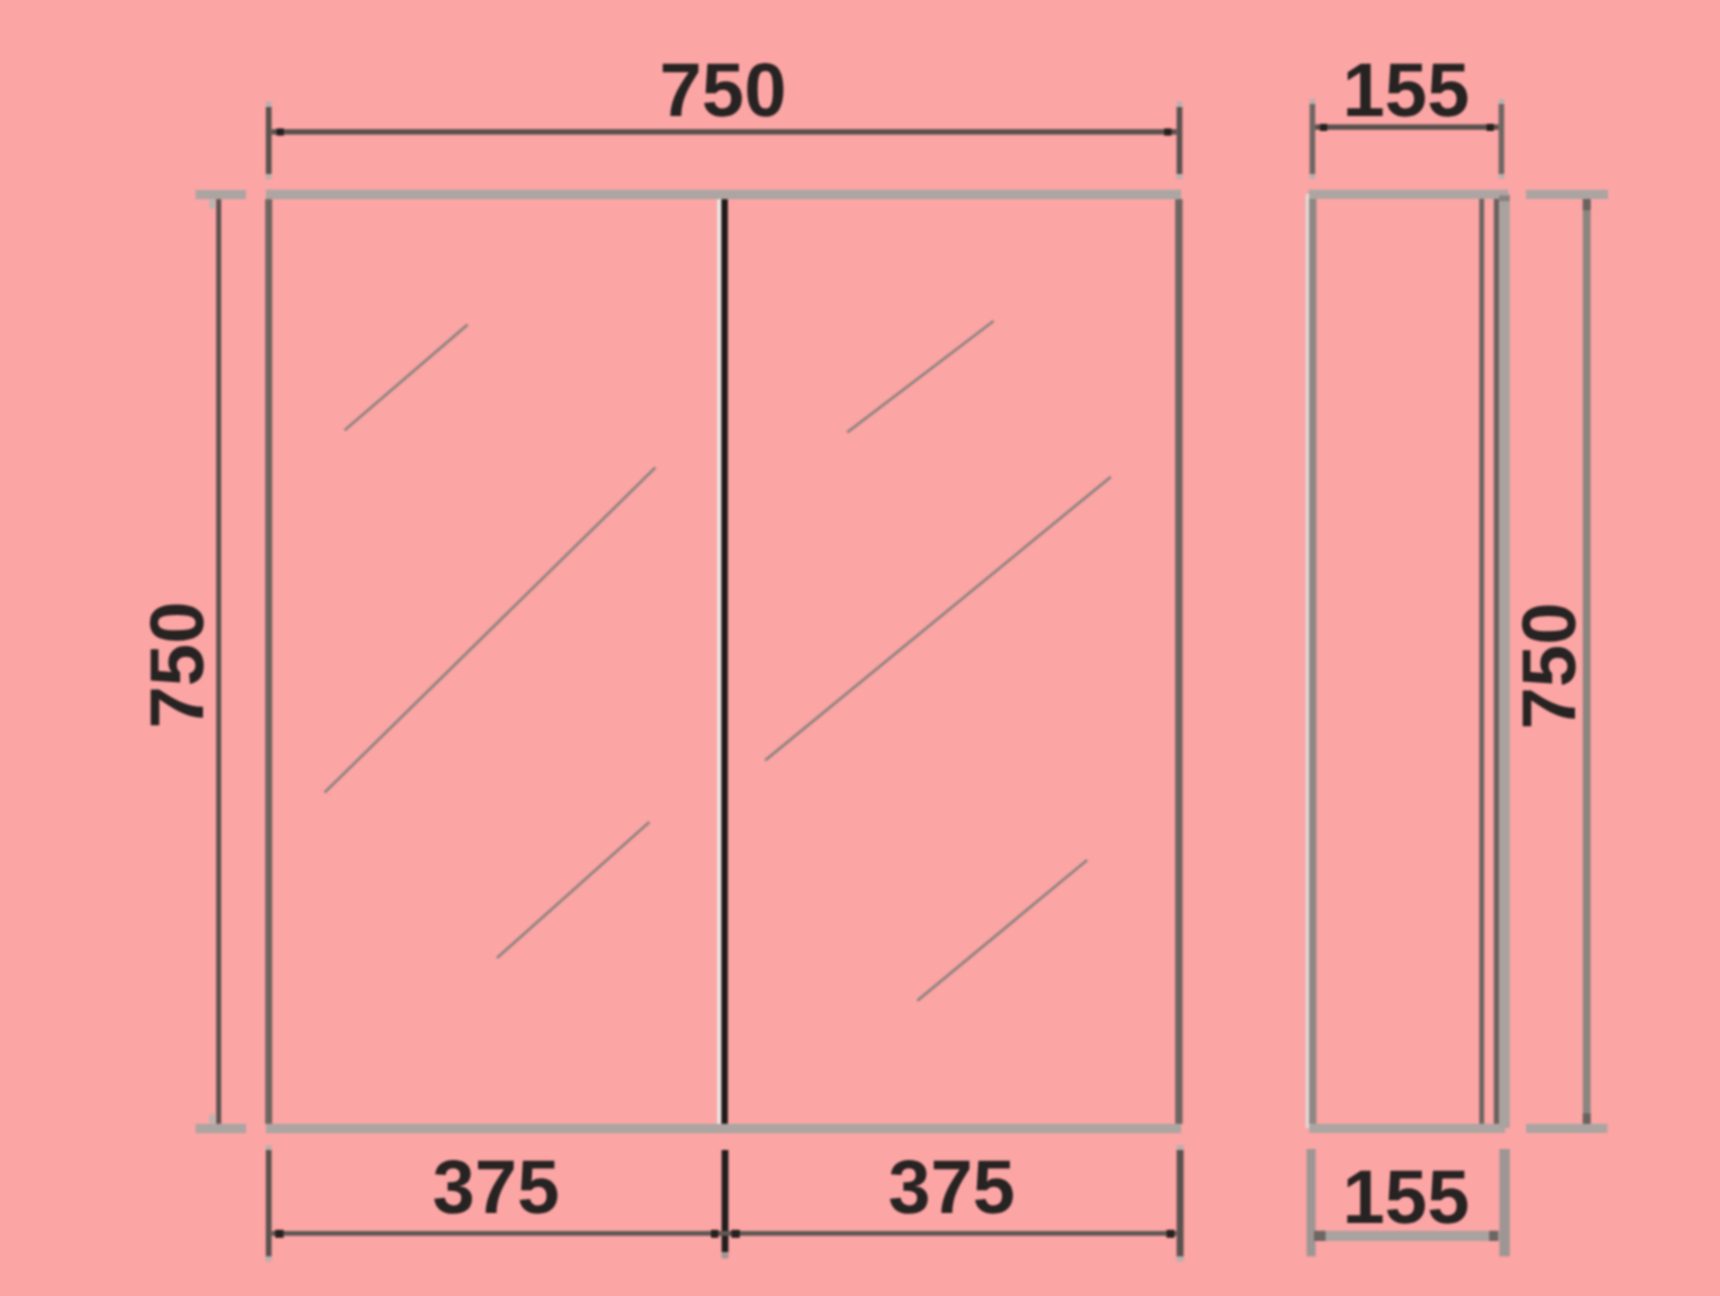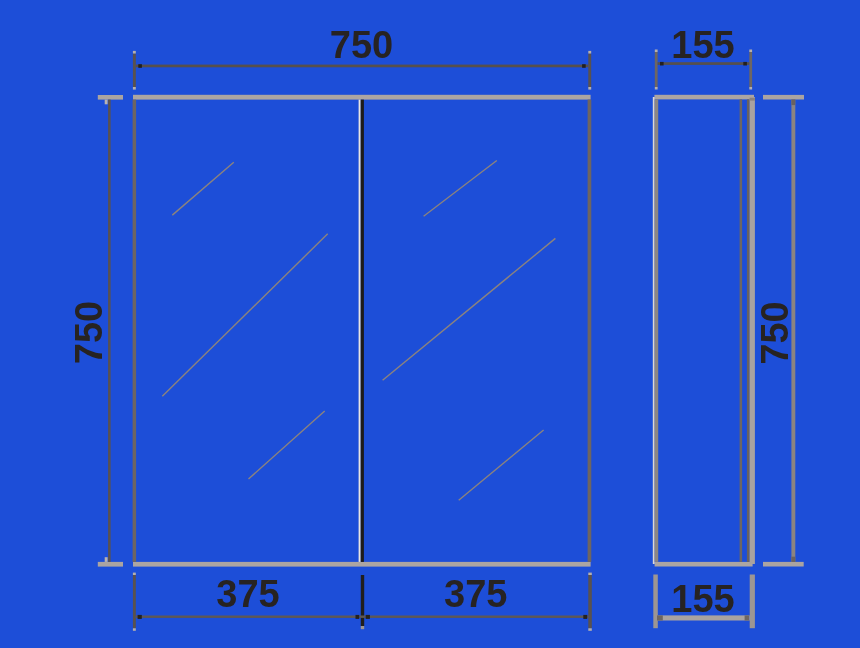--- a/index.html
+++ b/index.html
@@ -3,7 +3,7 @@
 <meta charset="utf-8">
 <style>
   html,body{margin:0;padding:0;background:#ffffff;}
-  .page{position:relative;width:860px;height:648px;background:#1d4ed8;overflow:hidden;}
+  .page{position:relative;width:860px;height:648px;background:#fca5a5;overflow:hidden;}
   svg{position:absolute;left:0;top:0;}
   text{font-family:"Liberation Sans",sans-serif;font-weight:bold;fill:#272322;}
 </style>

